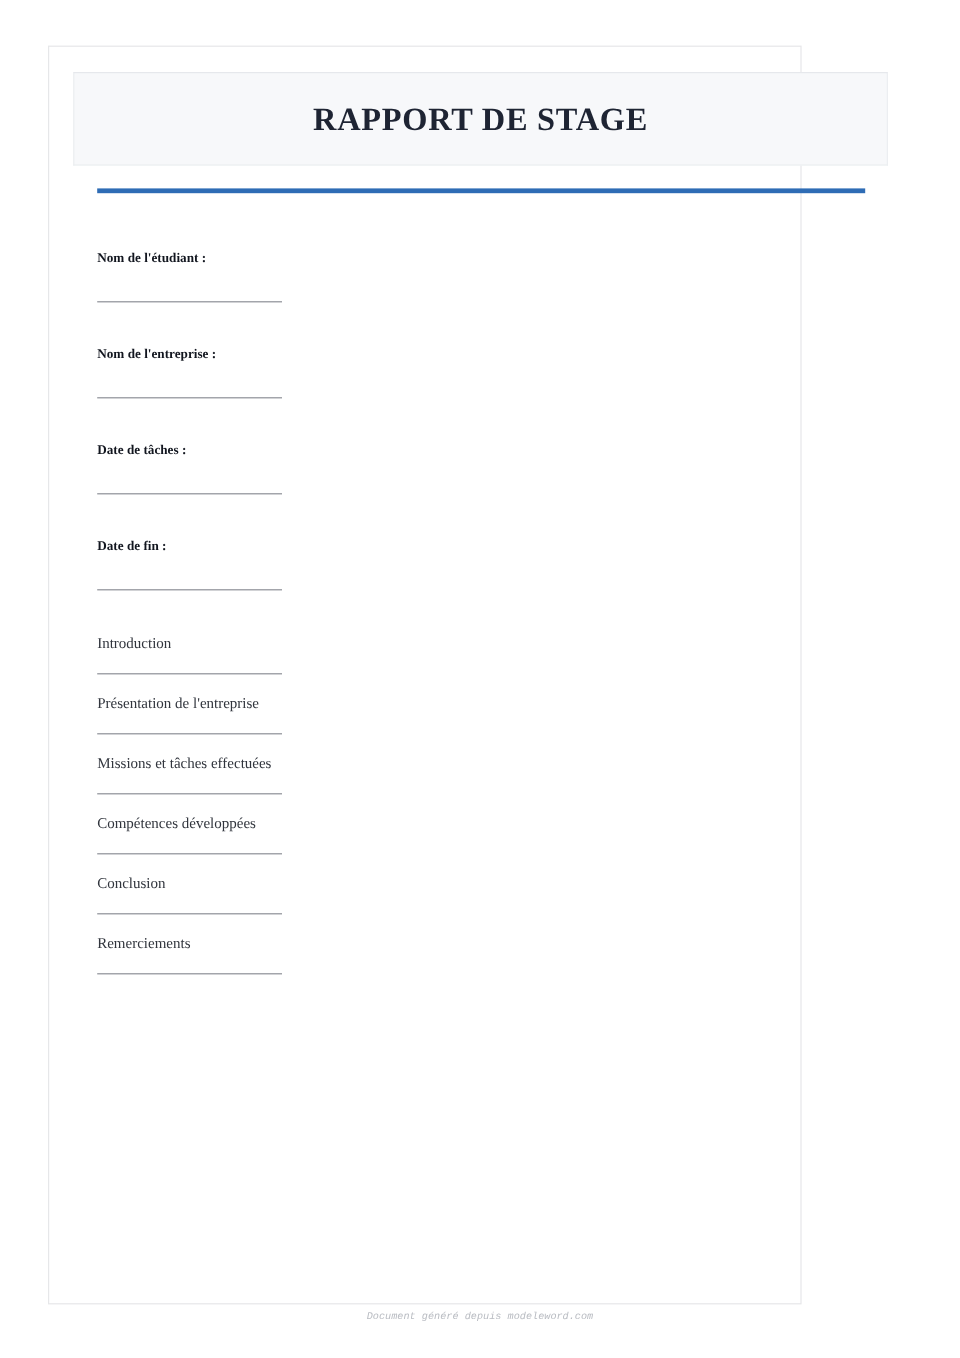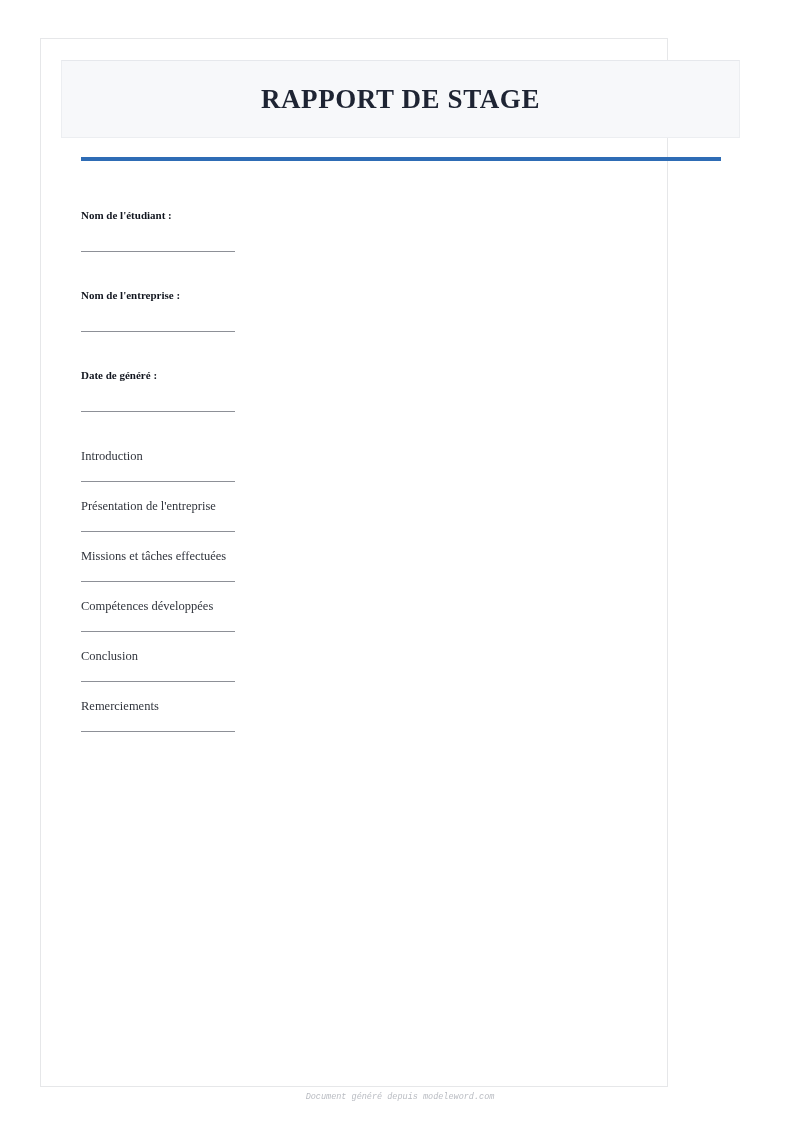--- a/index.html
+++ b/index.html
@@ -154,7 +154,7 @@
     </div>
 
     <div class="field-row">
-      <div class="field-label">Date de généré :</div>
+      <div class="field-label">Date de tâches :</div>
       <div class="field-line"></div>
     </div>
 

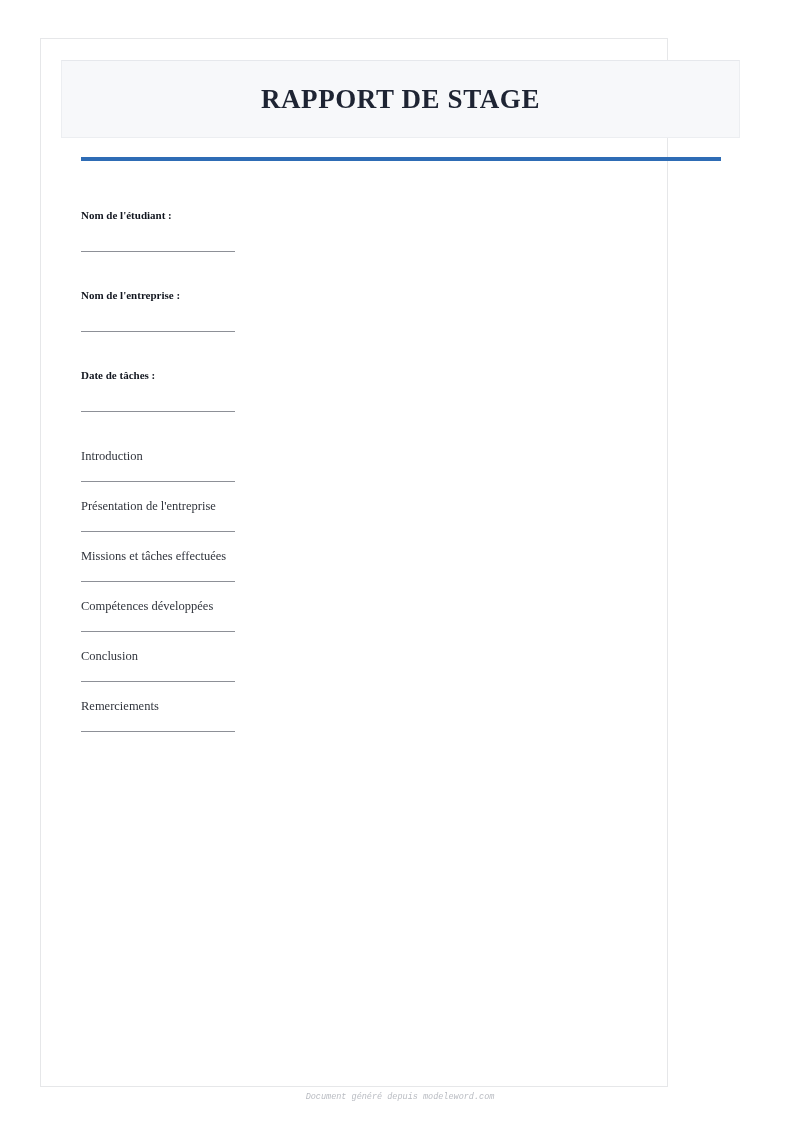--- a/index.html
+++ b/index.html
@@ -158,6 +158,10 @@
       <div class="field-line"></div>
     </div>
 
+    <div class="field-row">
+      <div class="field-label">Date de fin :</div>
+      <div class="field-line"></div>
+    </div>
 
     <div class="section-row">
       <div class="section-label">Introduction</div>

